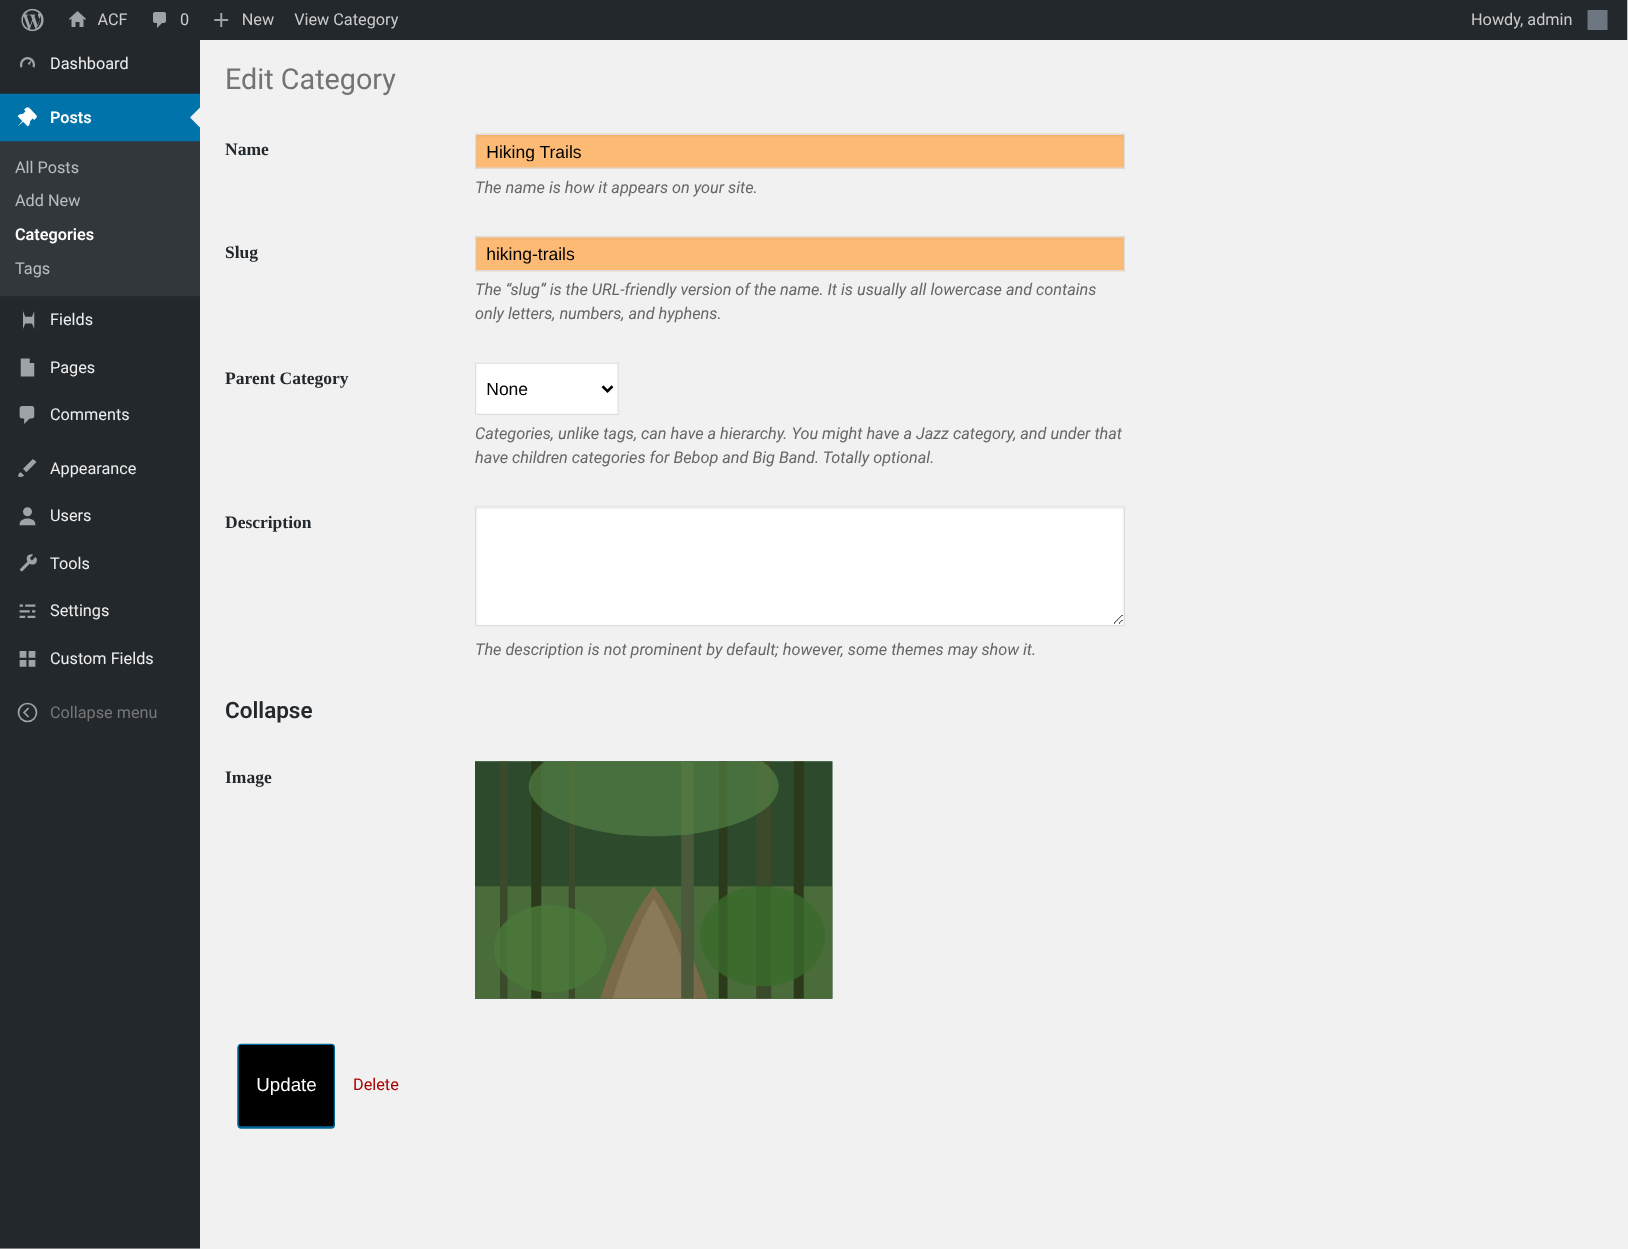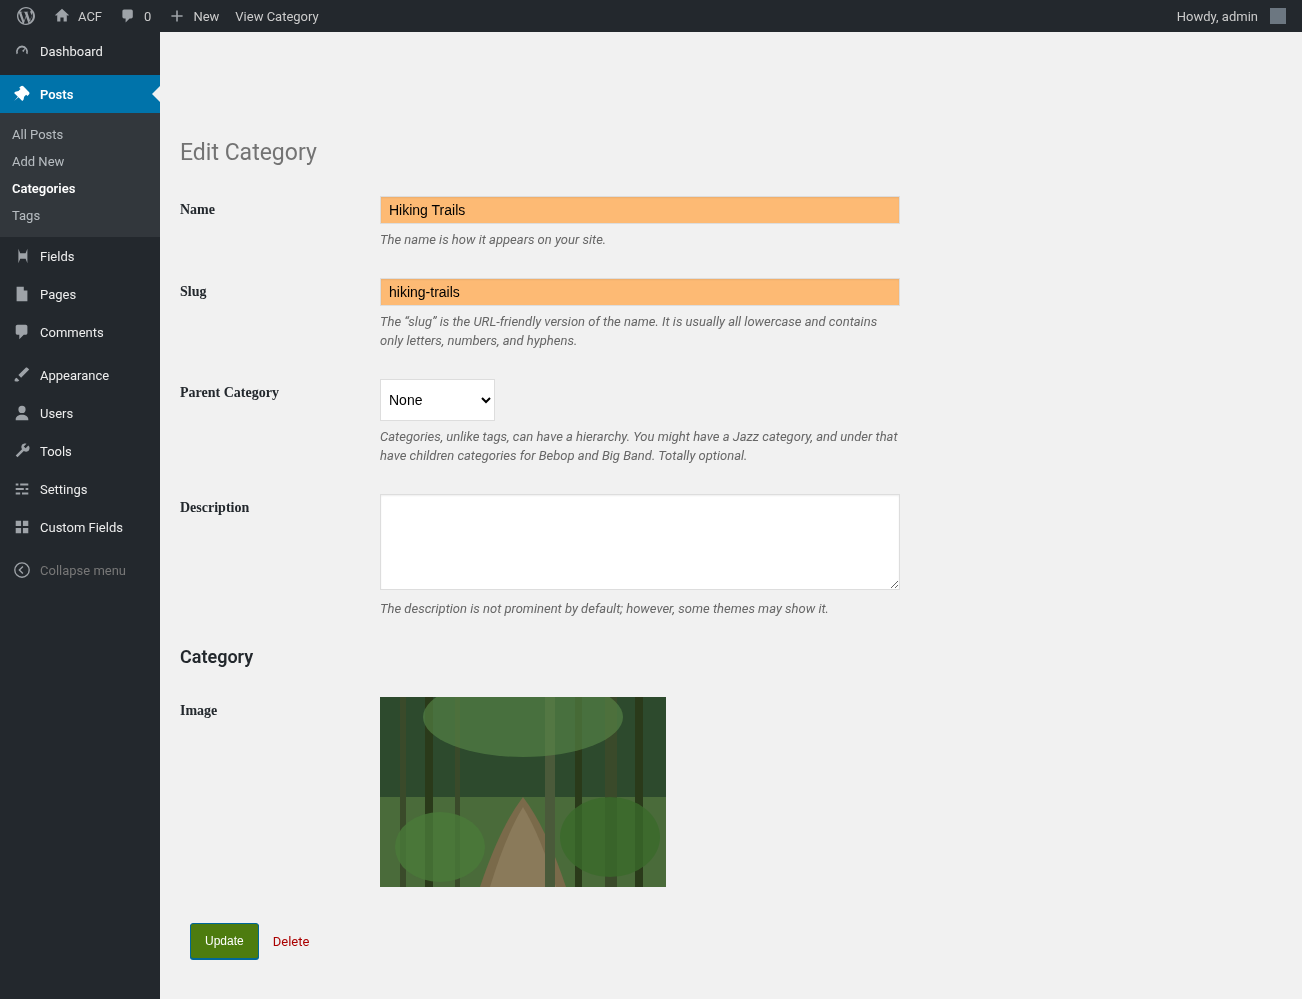--- a/index.html
+++ b/index.html
@@ -8,7 +8,7 @@
 .adminbar-left, .adminbar-right { display: flex; align-items: center; gap: 0; }
 .adminbar-item { display: flex; align-items: center; gap: 6px; padding: 0 8px; height: 32px; cursor: pointer; color: #ccc; }
 .adminbar-avatar { width: 16px; height: 16px; background: #6c7781; margin-left: 6px; }
-.wrap { display: flex; align-items: flex-end; }
+.wrap { display: flex; }
 .sidebar { width: 160px; background: #23282d; min-height: calc(100vh - 32px); color: #ccc; flex-shrink: 0; }
 .menu-item { display: flex; align-items: center; gap: 8px; padding: 9px 12px; cursor: pointer; color: #eee; position: relative; }
 .menu-item.active { background: #0073aa; color: #fff; font-weight: 600; }

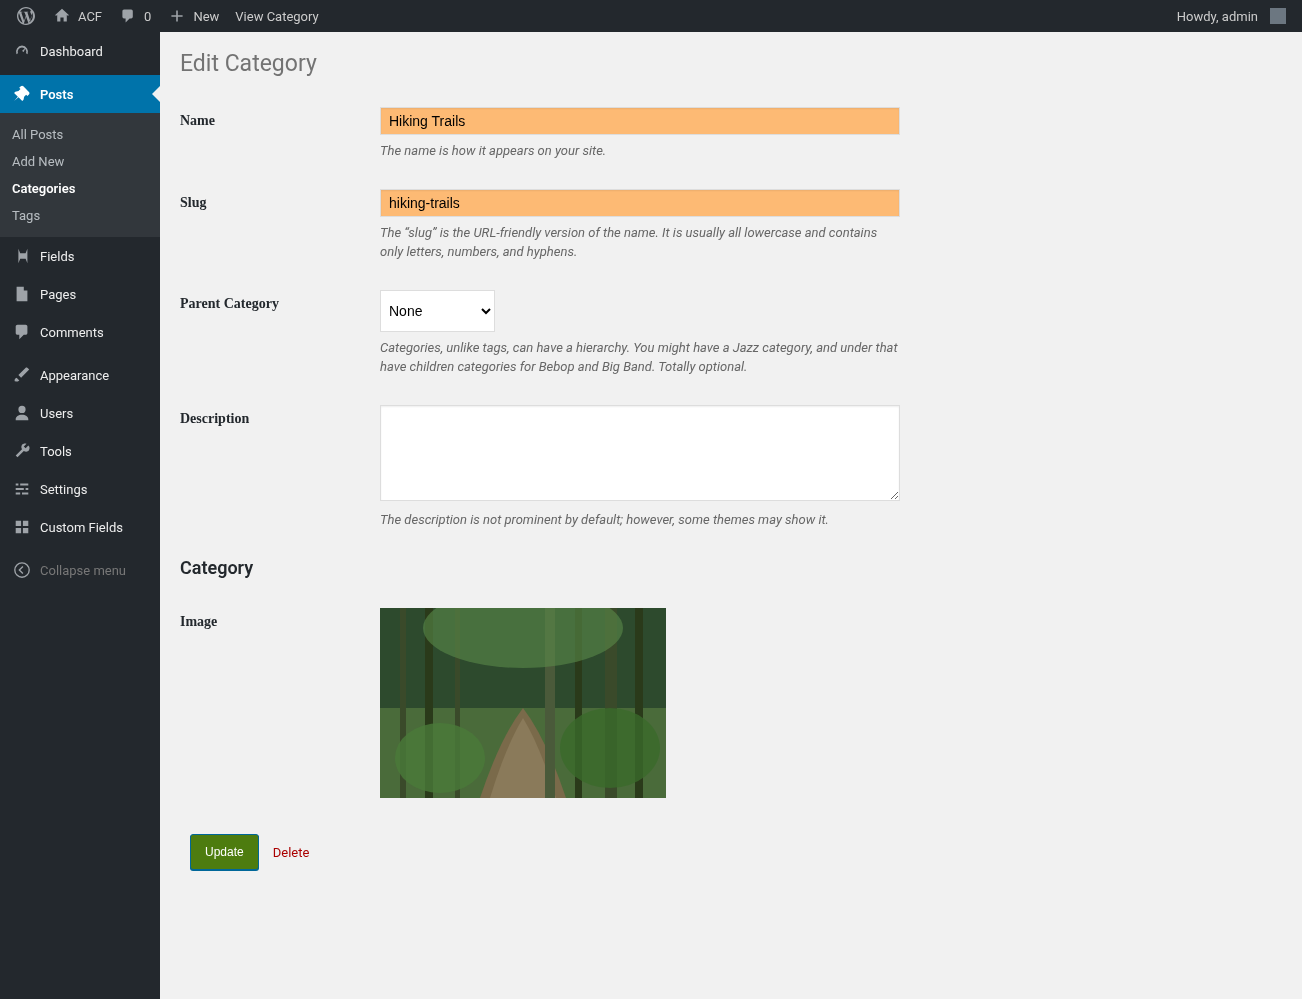--- a/index.html
+++ b/index.html
@@ -226,7 +226,7 @@
       </div>
     </div>
 
-    <h2 class="section-title">Category</h2>
+    <h2 class="section-title">Collapse</h2>
 
     <div class="form-row">
       <div class="form-label">Image</div>

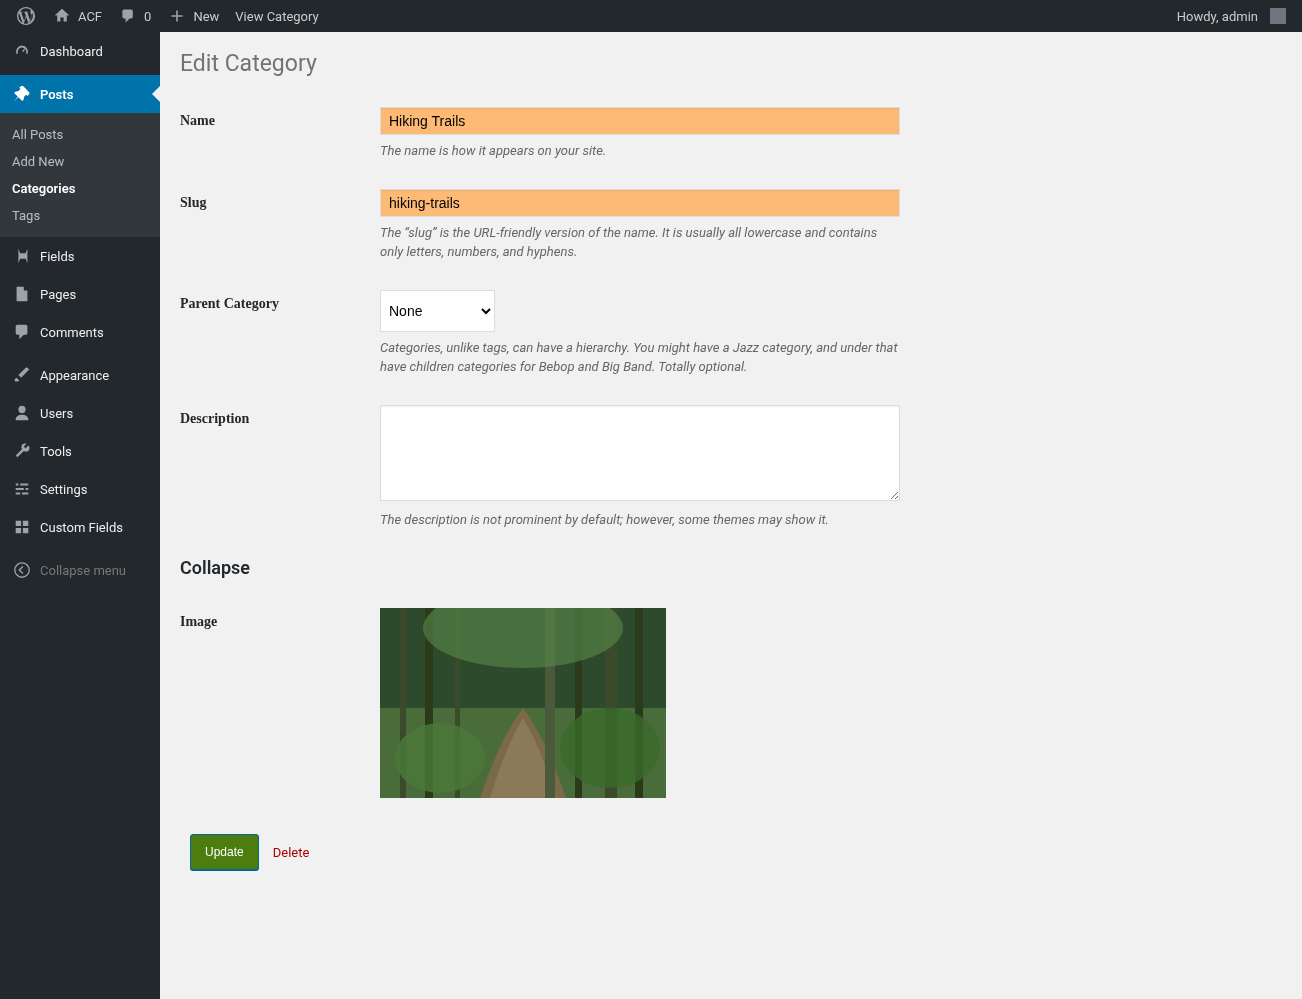--- a/index.html
+++ b/index.html
@@ -34,7 +34,7 @@
 .color-swatch { width: 30px; background: #5e8a5a; border: 1px solid #ccc; }
 .color-button { background: #f7f7f7; border: 1px solid #ccc; border-left: none; padding: 0 10px; font-size: 12px; cursor: pointer; color: #555; }
 .actions { margin-top: 36px; display: flex; align-items: center; gap: 14px; padding-left: 10px; }
-.btn-primary { background: #4d7c0f; border: 1px solid #006799; border-radius: 3px; color: #fff; padding: 10px 14px; font-size: 12px; cursor: pointer; box-shadow: 0 1px 0 #006799; }
+.btn-primary { background: #000000; border: 1px solid #006799; border-radius: 3px; color: #fff; padding: 24px 14px; font-size: 15px; cursor: pointer; box-shadow: 0 1px 0 #006799; }
 .delete-link { color: #a00; font-size: 13px; cursor: pointer; }
 .collapse { color: #777; }
 .forest-svg { width: 100%; height: 100%; }

